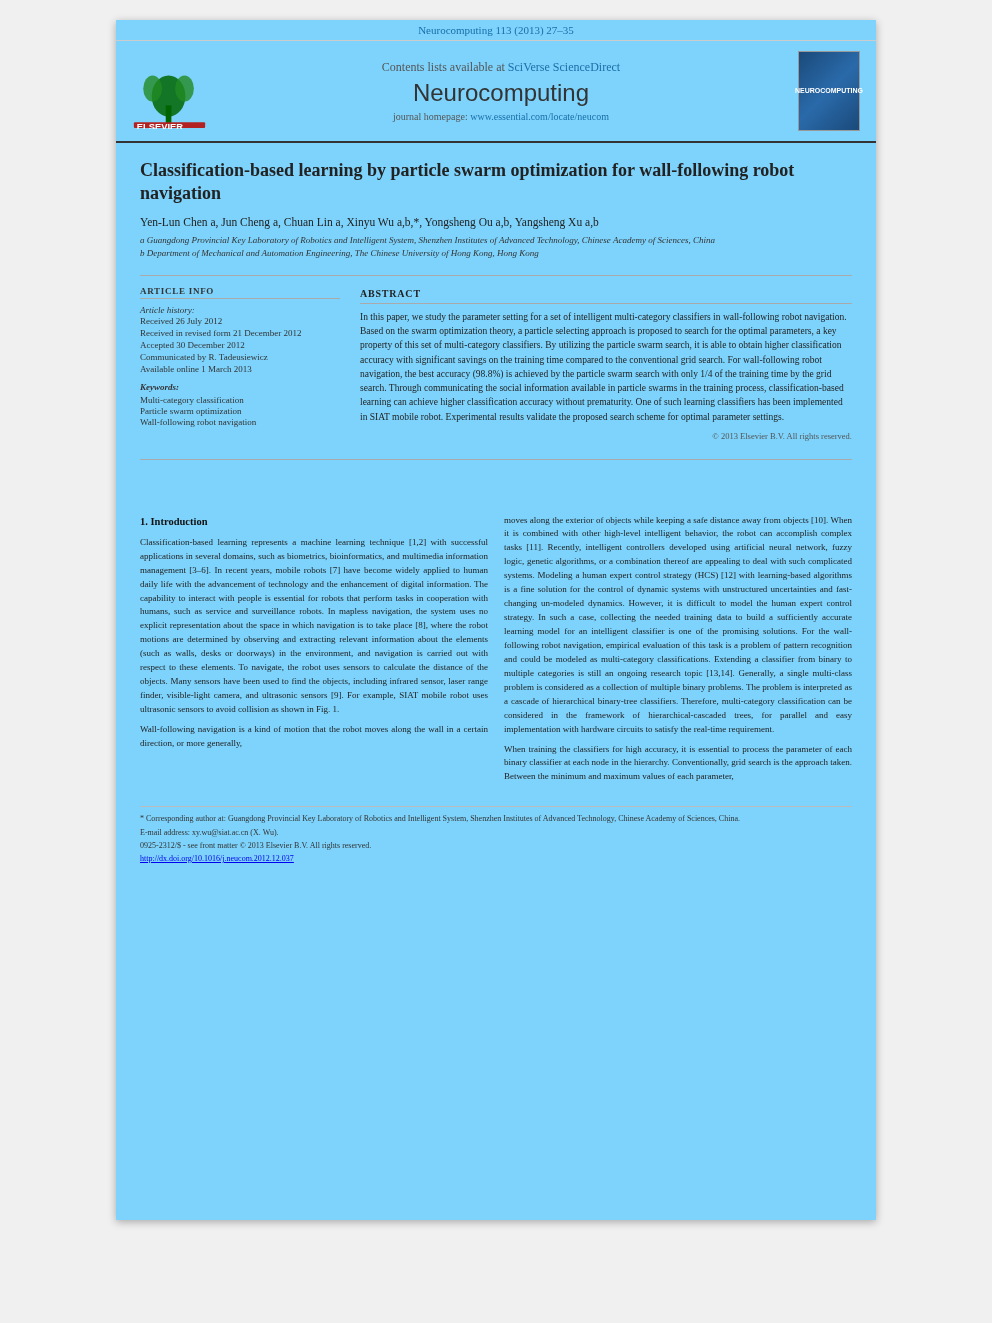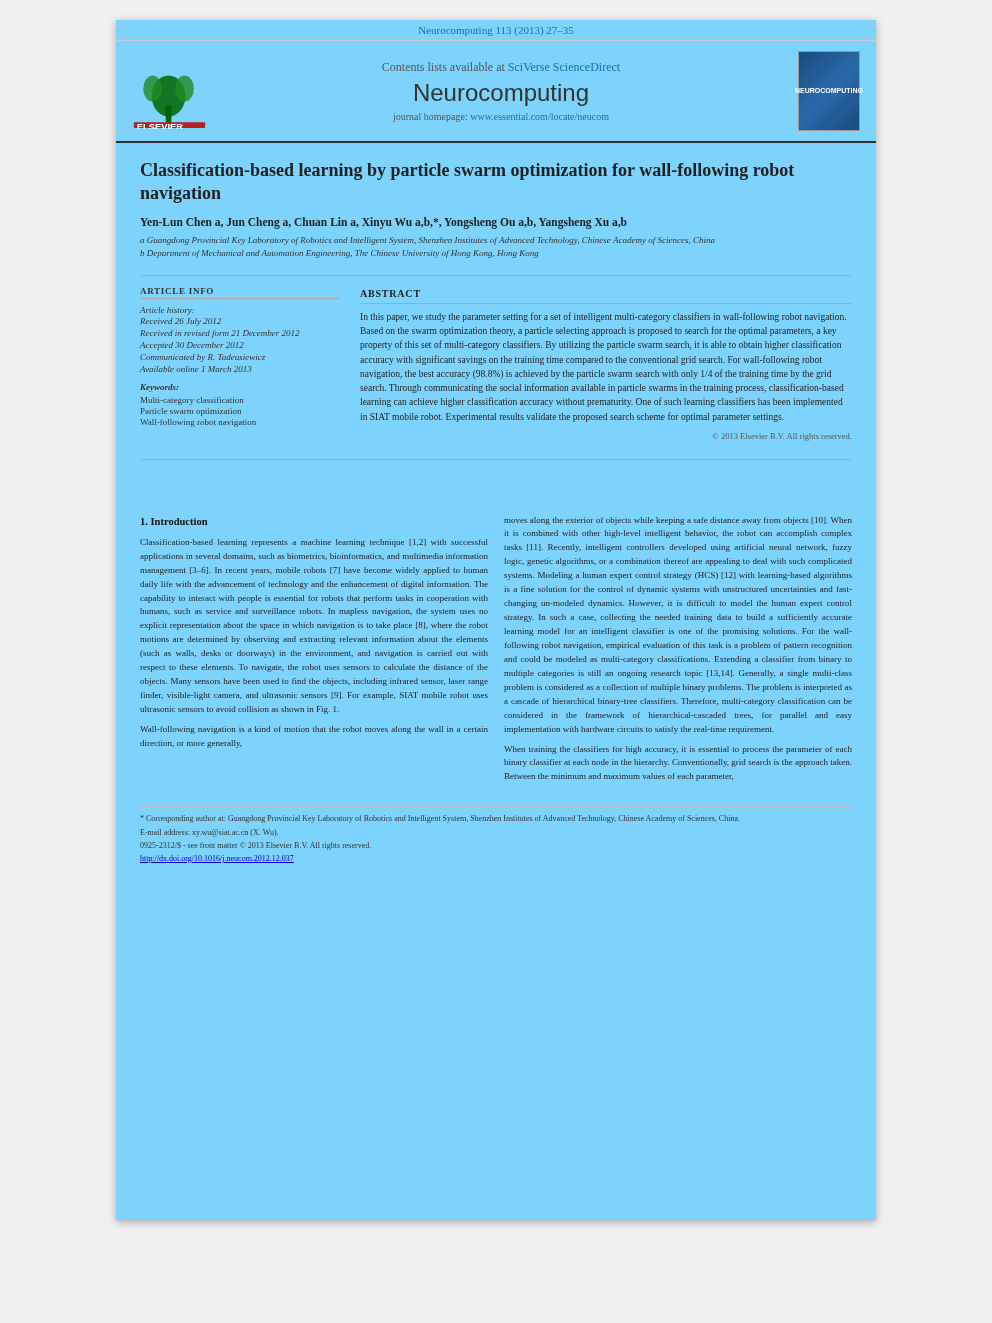--- a/index.html
+++ b/index.html
@@ -109,7 +109,6 @@
       font-size: 11.5px;
       color: #222;
       margin-bottom: 6px;
-      font-weight: bold;
     }
     
     .affiliations {

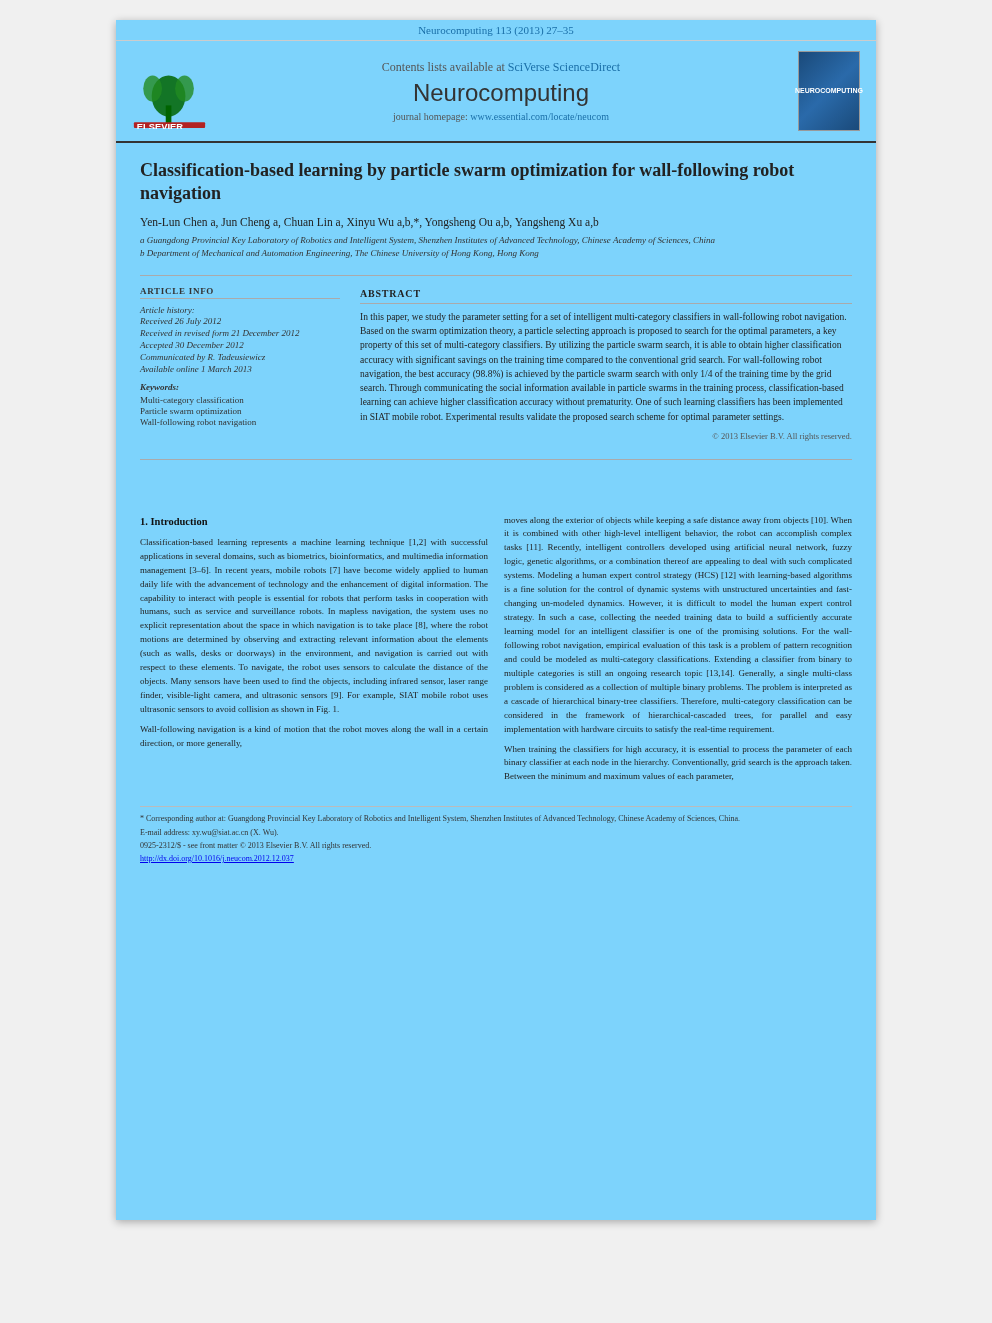--- a/index.html
+++ b/index.html
@@ -168,7 +168,6 @@
     }
     .article-history .entry {
       margin-bottom: 2px;
-      font-style: italic;
     }
     .keywords-section label {
       font-style: italic;

